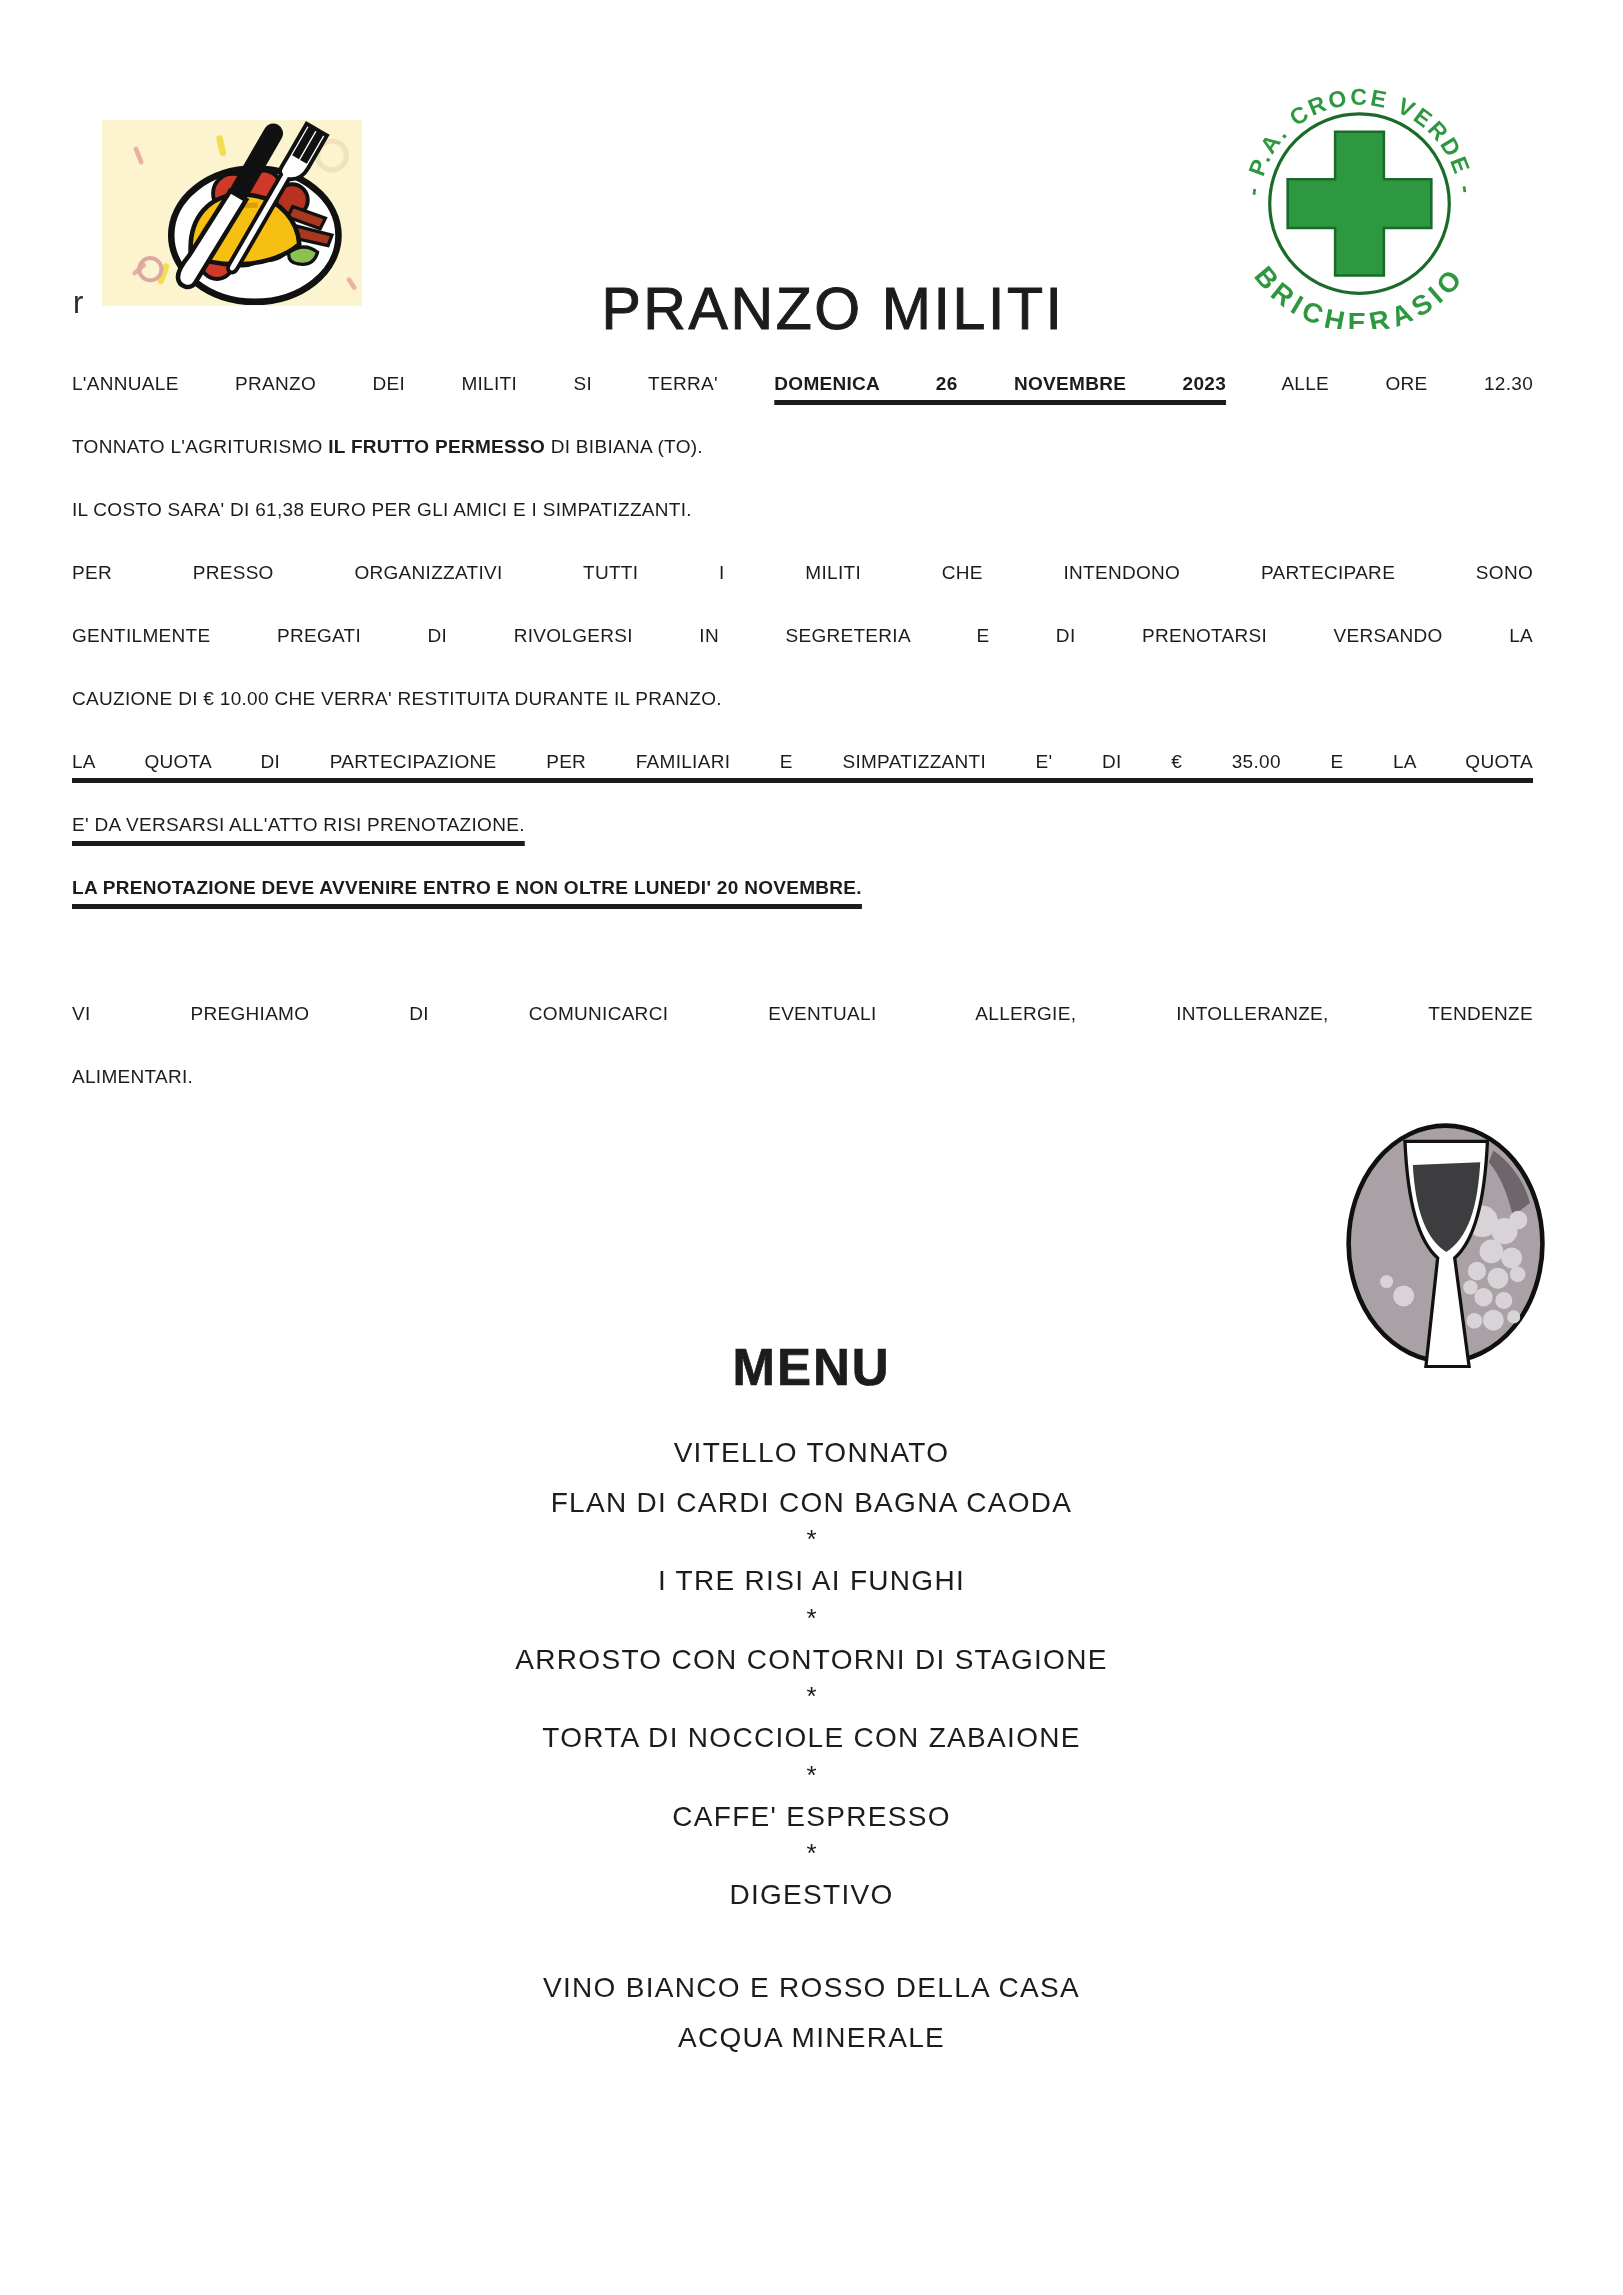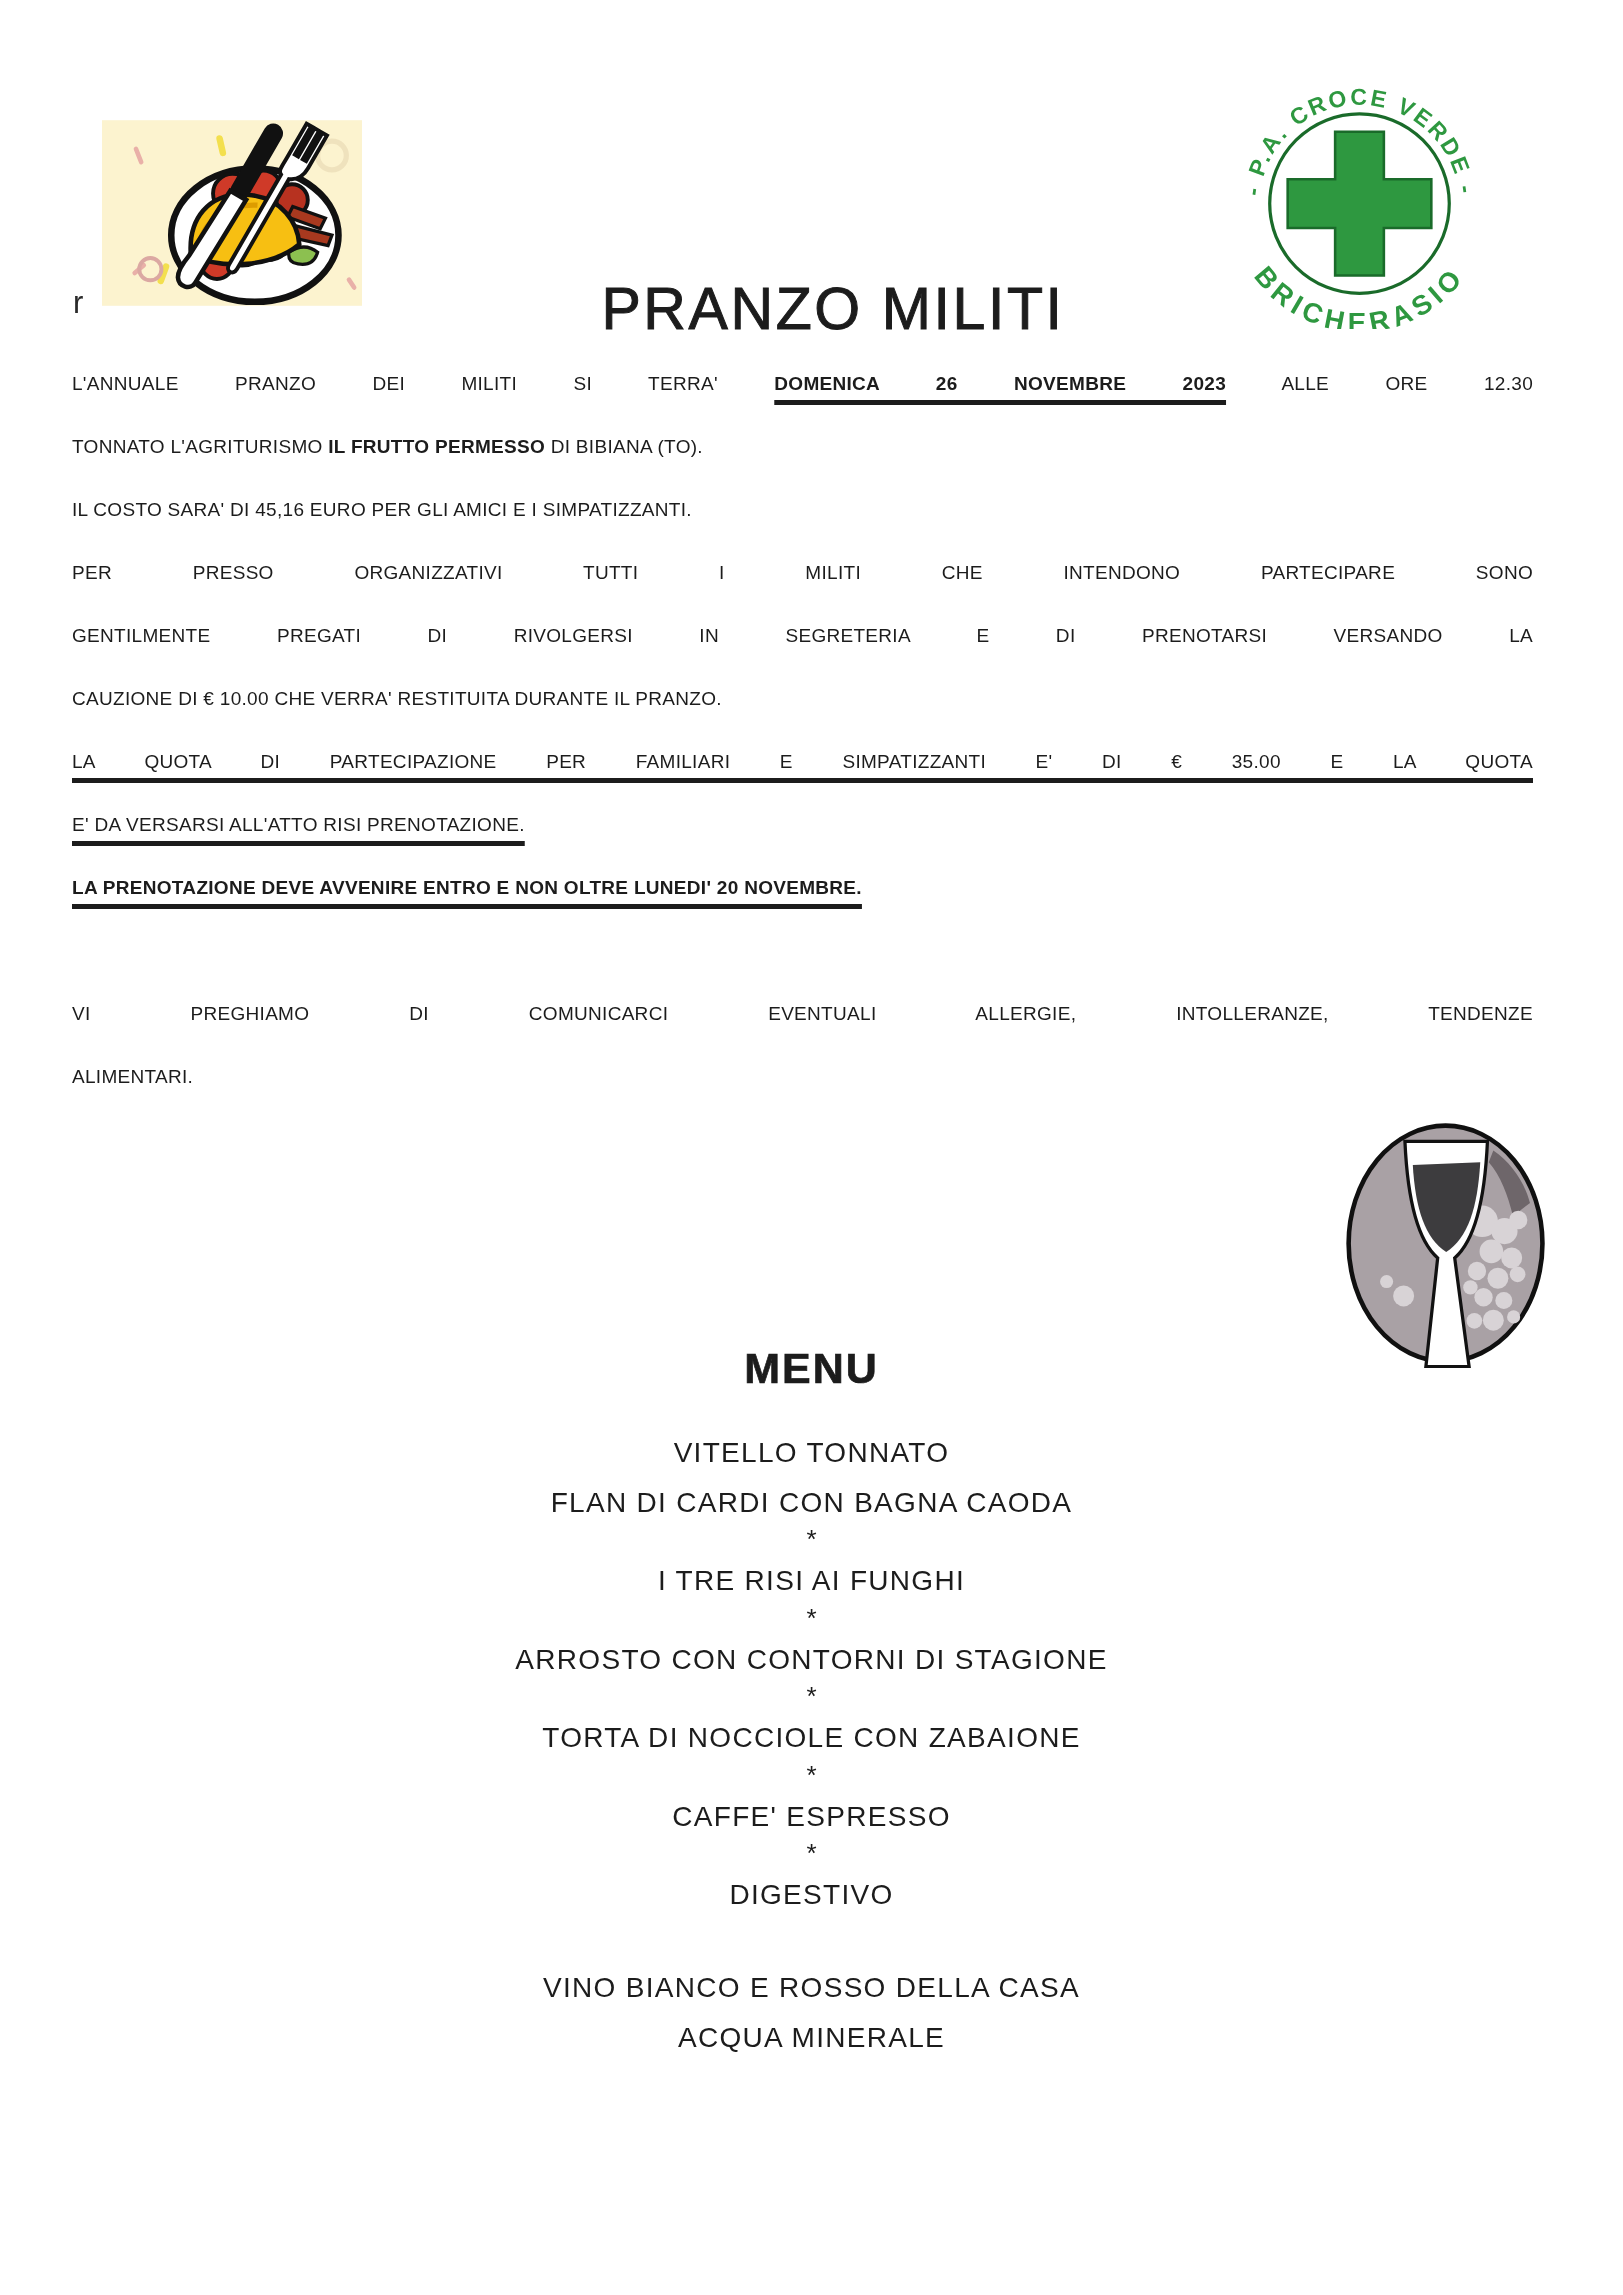--- a/index.html
+++ b/index.html
@@ -123,7 +123,7 @@
   <div class="body-text">
       <div class="line justify"><span>L'ANNUALE PRANZO DEI MILITI SI TERRA' </span><span class="b u">DOMENICA 26 NOVEMBRE 2023</span><span> ALLE ORE 12.30</span></div>
       <div class="line"><span>TONNATO L'AGRITURISMO </span><span class="b">IL FRUTTO PERMESSO</span><span> DI BIBIANA (TO).</span></div>
-      <div class="line"><span>IL COSTO SARA' DI 45,16 EURO PER GLI AMICI E I SIMPATIZZANTI.</span></div>
+      <div class="line"><span>IL COSTO SARA' DI 61,38 EURO PER GLI AMICI E I SIMPATIZZANTI.</span></div>
       <div class="line justify"><span>PER PRESSO ORGANIZZATIVI TUTTI I MILITI CHE INTENDONO PARTECIPARE SONO</span></div>
       <div class="line justify"><span>GENTILMENTE PREGATI DI RIVOLGERSI IN SEGRETERIA E DI PRENOTARSI VERSANDO LA</span></div>
       <div class="line"><span>CAUZIONE DI € 10.00 CHE VERRA' RESTITUITA DURANTE IL PRANZO.</span></div>

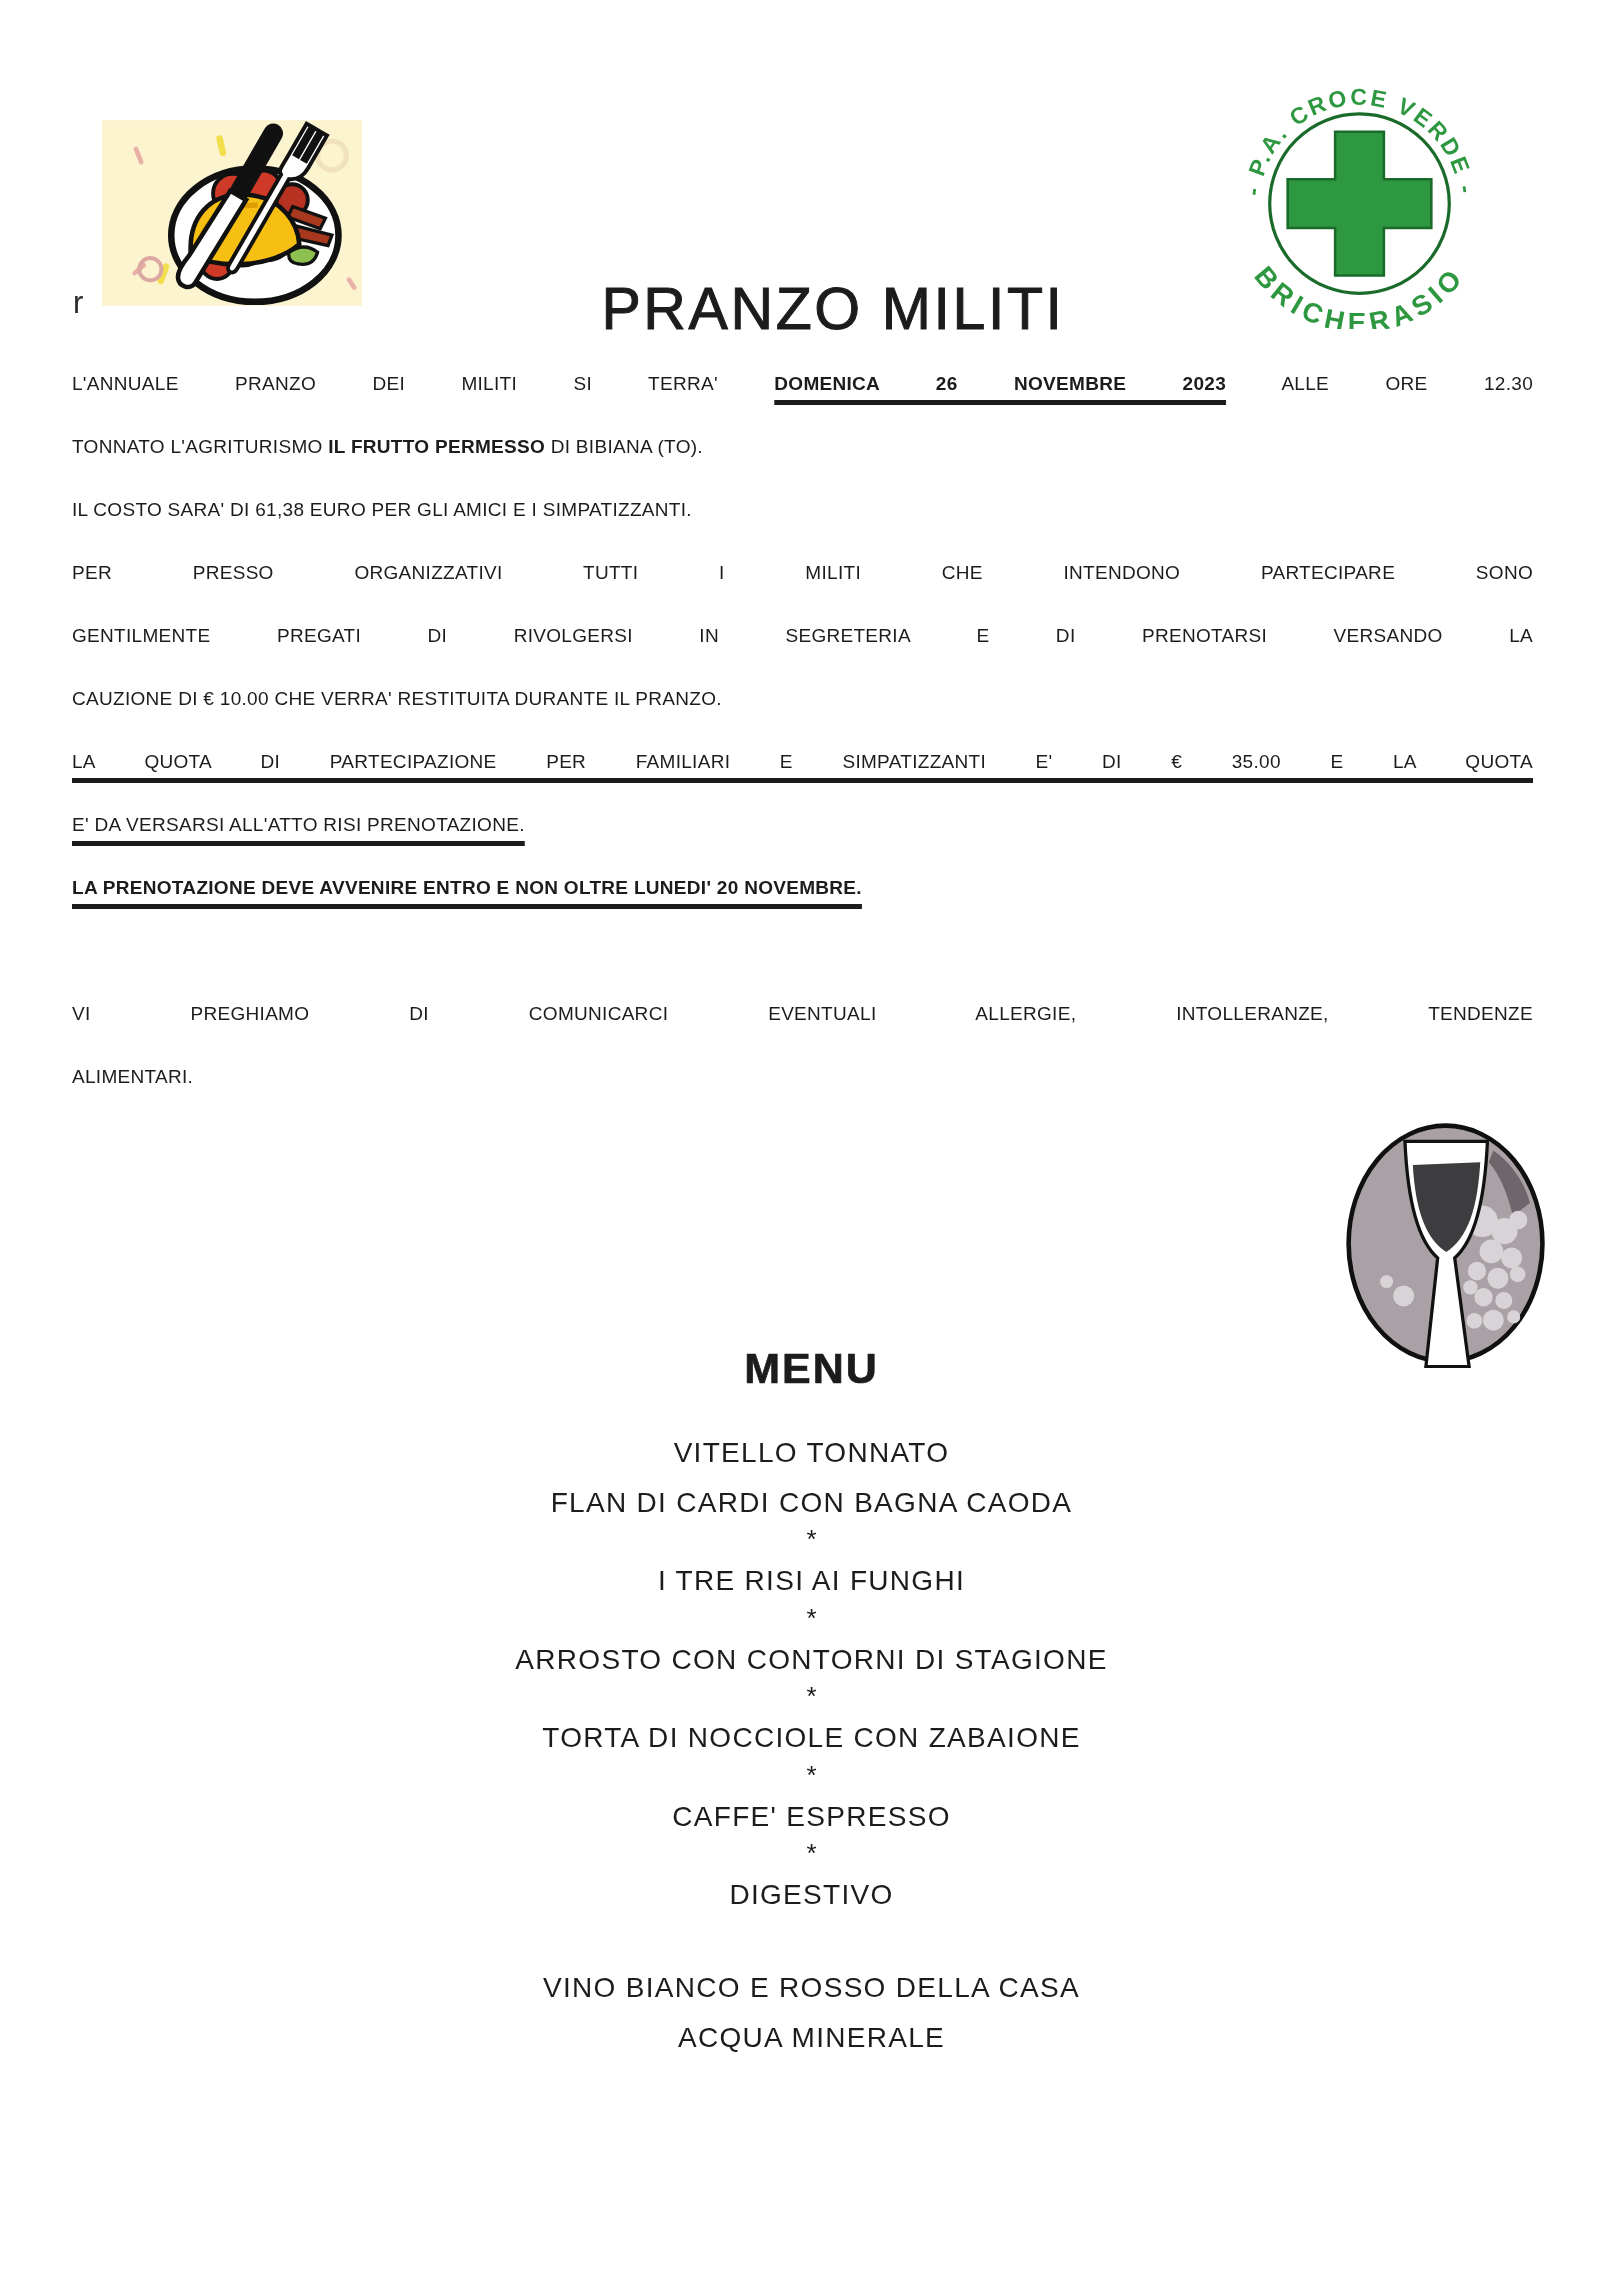--- a/index.html
+++ b/index.html
@@ -39,7 +39,7 @@
   
   .menu{position:absolute;left:0;right:0;top:1343px;text-align:center;}
   .menu-heading{
-    margin:0;font-size:43px;font-weight:bold;letter-spacing:2px;
+    margin:0;font-size:51px;font-weight:bold;letter-spacing:2px;
     -webkit-text-stroke:0.7px #1c1c1c;line-height:50px;
   }
   .menu-items{margin-top:39px;}

